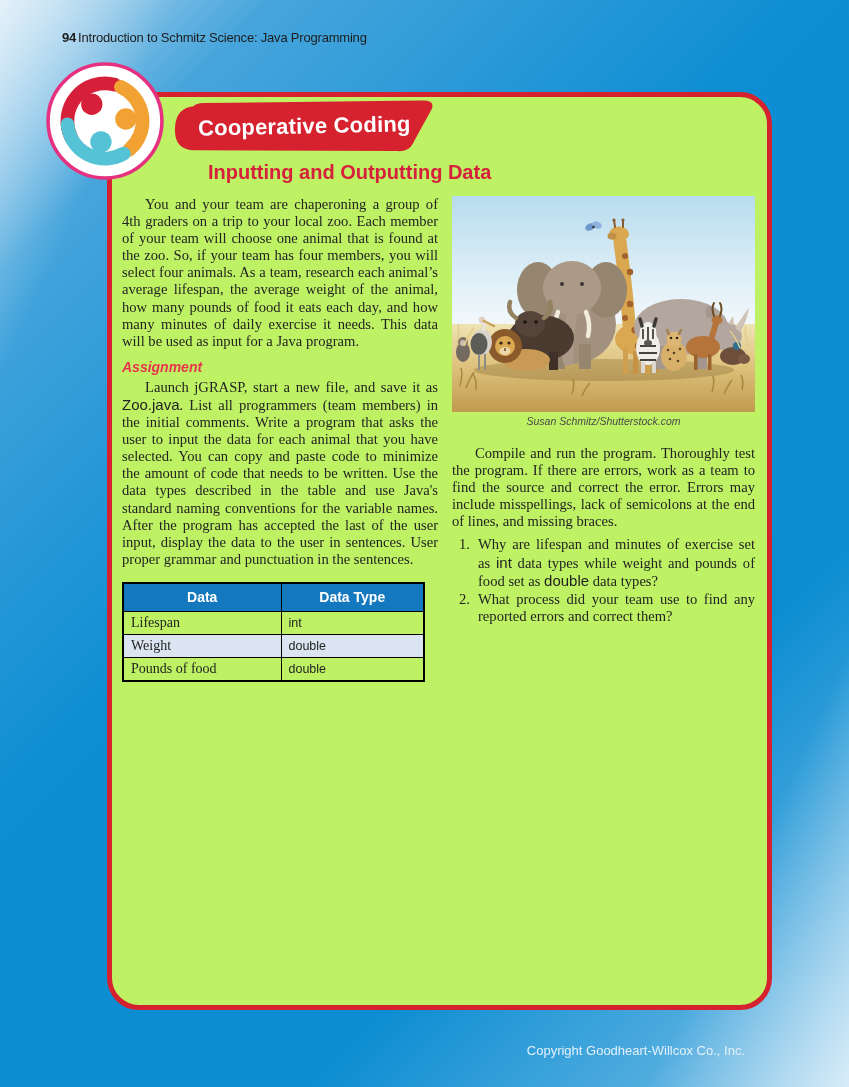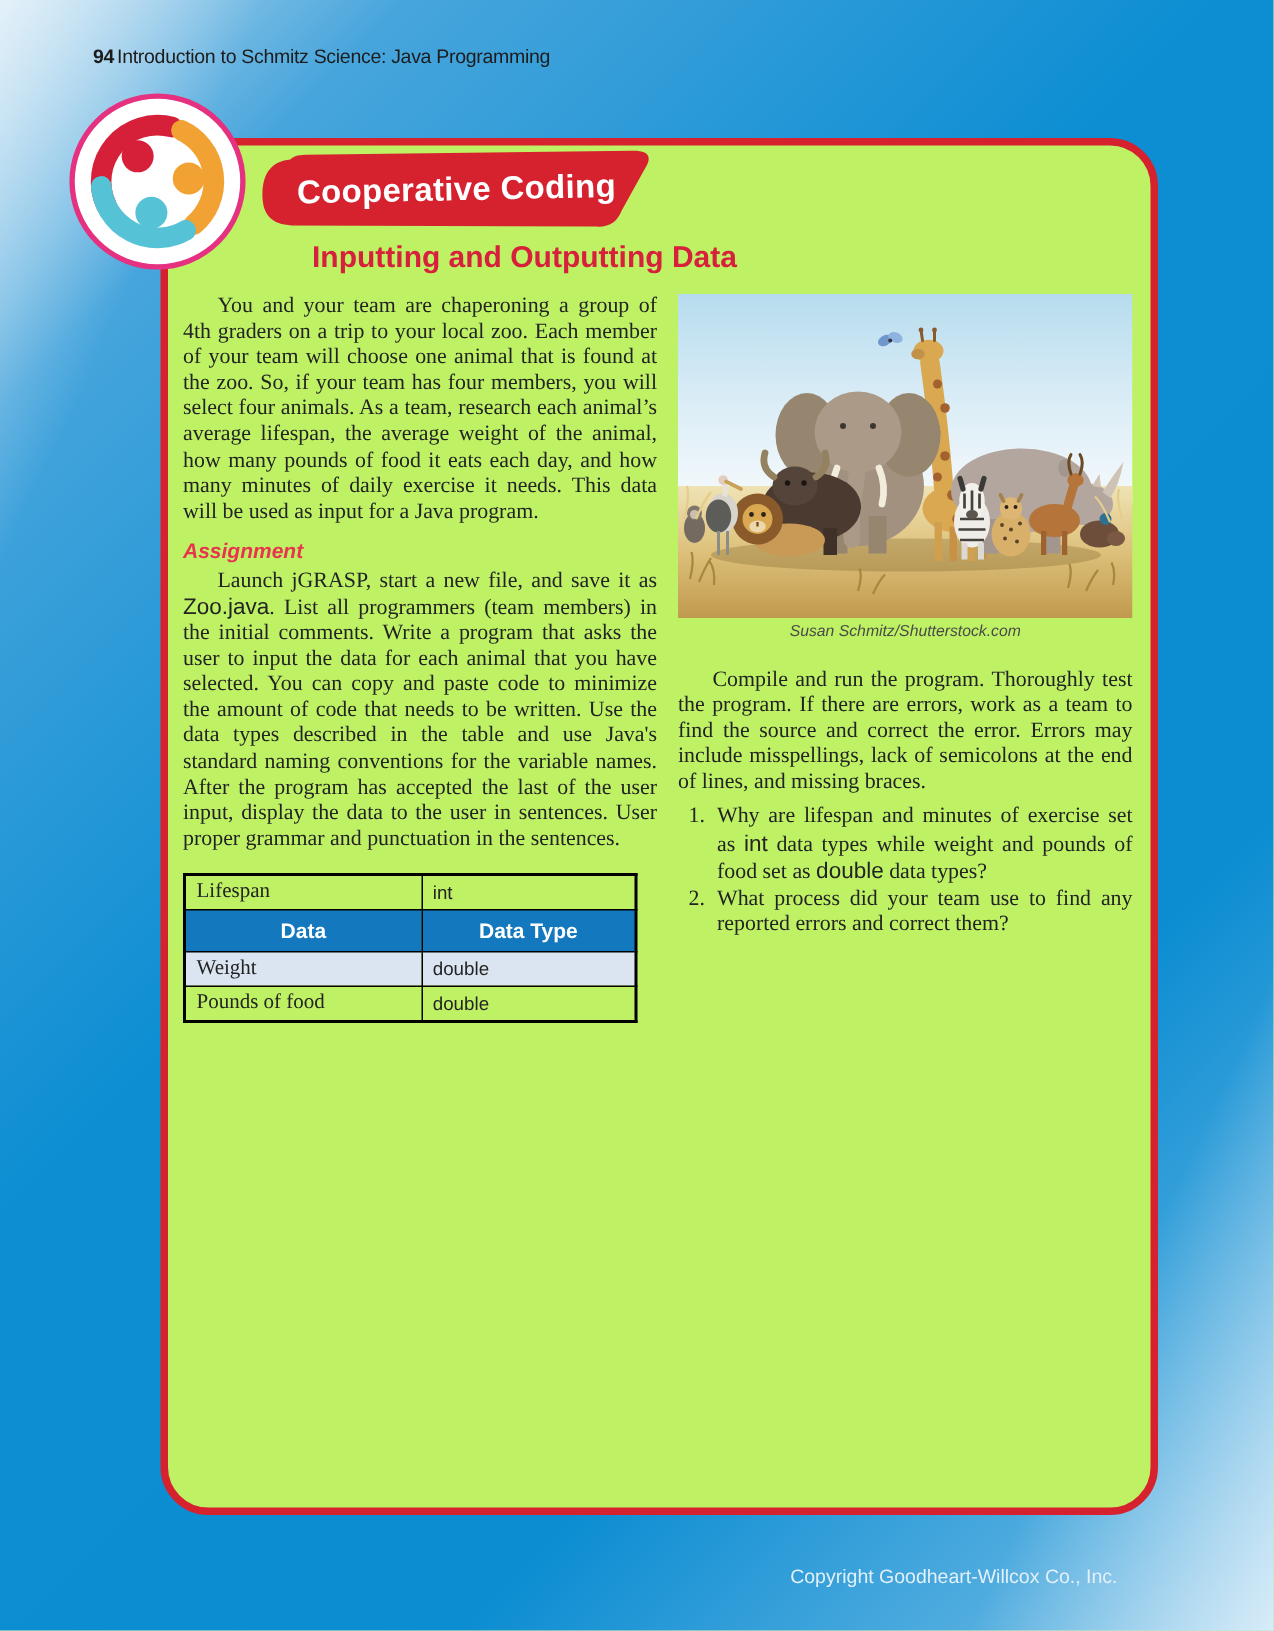--- a/index.html
+++ b/index.html
@@ -96,12 +96,12 @@
         </colgroup>
       <tbody>
           <tr>
+        <th>Data</th>
+        <th>Data Type</th>
+      </tr>
+      <tr>
         <td>Lifespan</td>
         <td class="type">int</td>
-      </tr>
-      <tr>
-        <th>Data</th>
-        <th>Data Type</th>
       </tr>
       <tr class="alt">
         <td>Weight</td>

